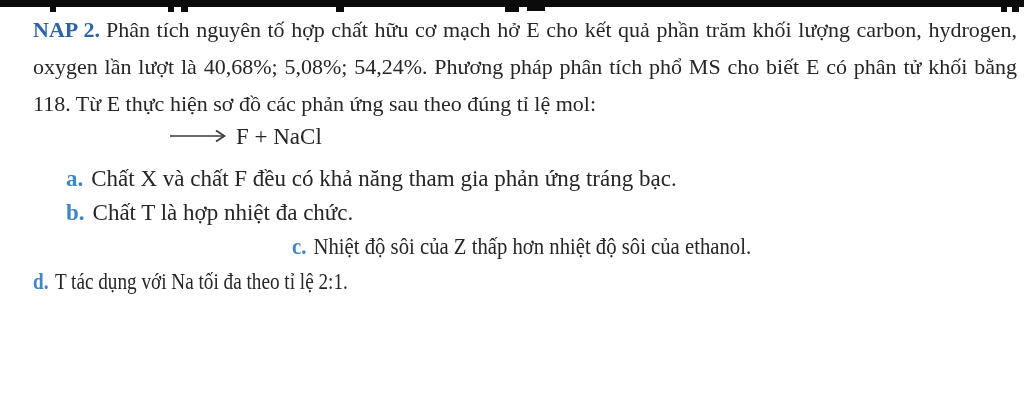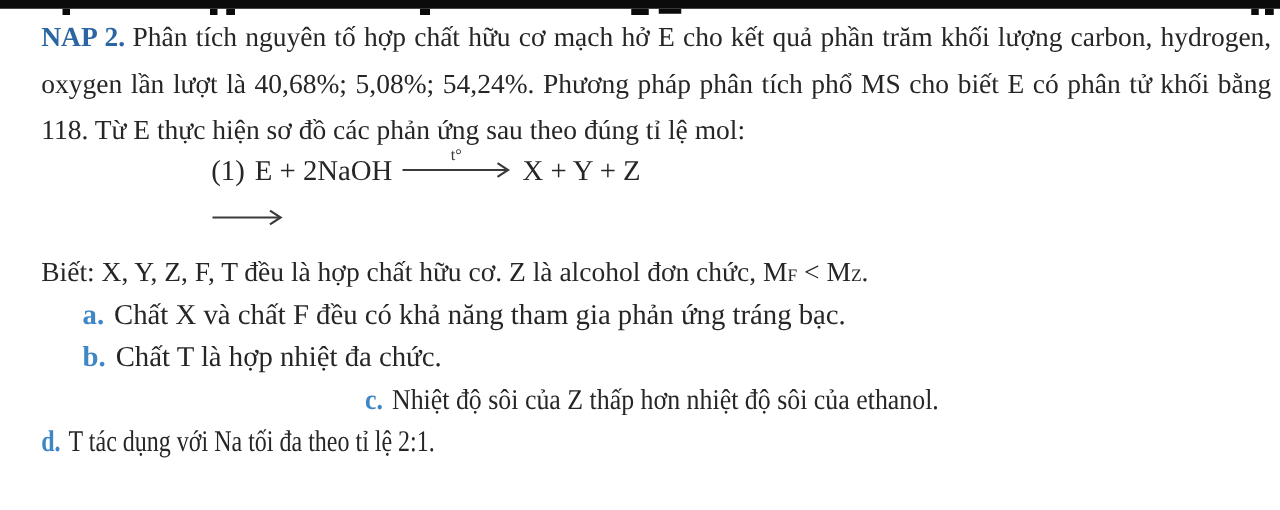--- a/index.html
+++ b/index.html
@@ -61,17 +61,6 @@
 
   <div class="equations">
 
-    <div class="eq">
-      <span class="eq-left"><span class="eq-num">(1)</span><span>E + 2NaOH</span></span>
-      <span class="arrow">
-        <span class="cond">t°</span>
-        <svg width="88" height="14" viewBox="0 0 88 14">
-          <line x1="1" y1="7" x2="84" y2="7" stroke="#3a3a3a" stroke-width="1.7"></line>
-          <polyline points="77,1.5 85.5,7 77,12.5" fill="none" stroke="#3a3a3a" stroke-width="1.7"></polyline>
-        </svg>
-      </span>
-      <span class="eq-right">X + Y + Z</span>
-    </div>
 
     <div class="eq">
       <span class="arrow">

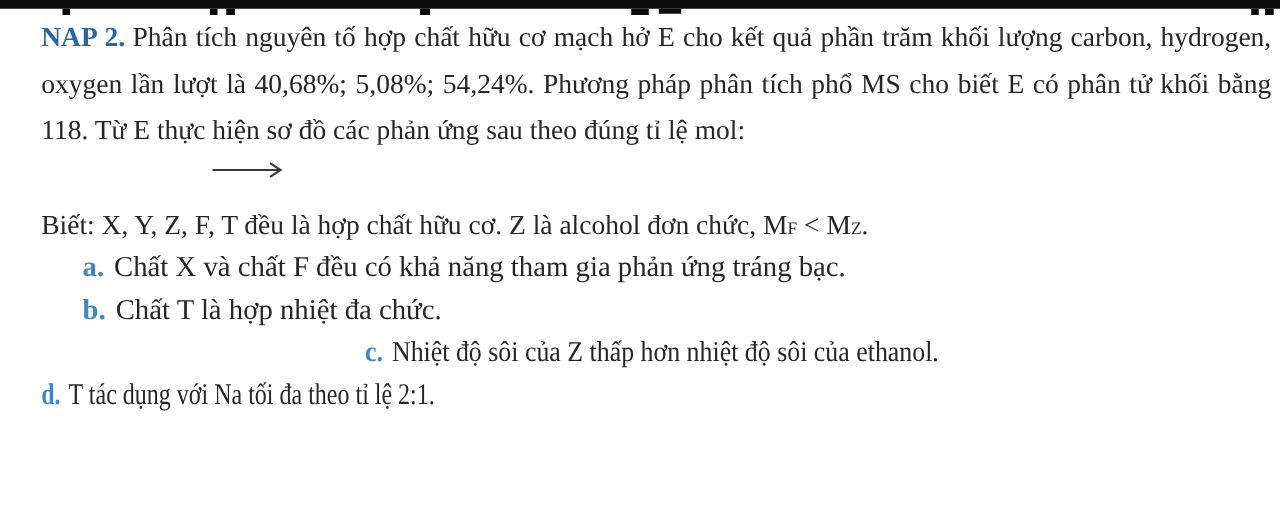--- a/index.html
+++ b/index.html
@@ -69,6 +69,7 @@
           <polyline points="47,1.5 55.5,7 47,12.5" fill="none" stroke="#3a3a3a" stroke-width="1.7"></polyline>
         </svg>
       </span>
+      <span class="eq-right">F + NaCl</span>
     </div>
 
 

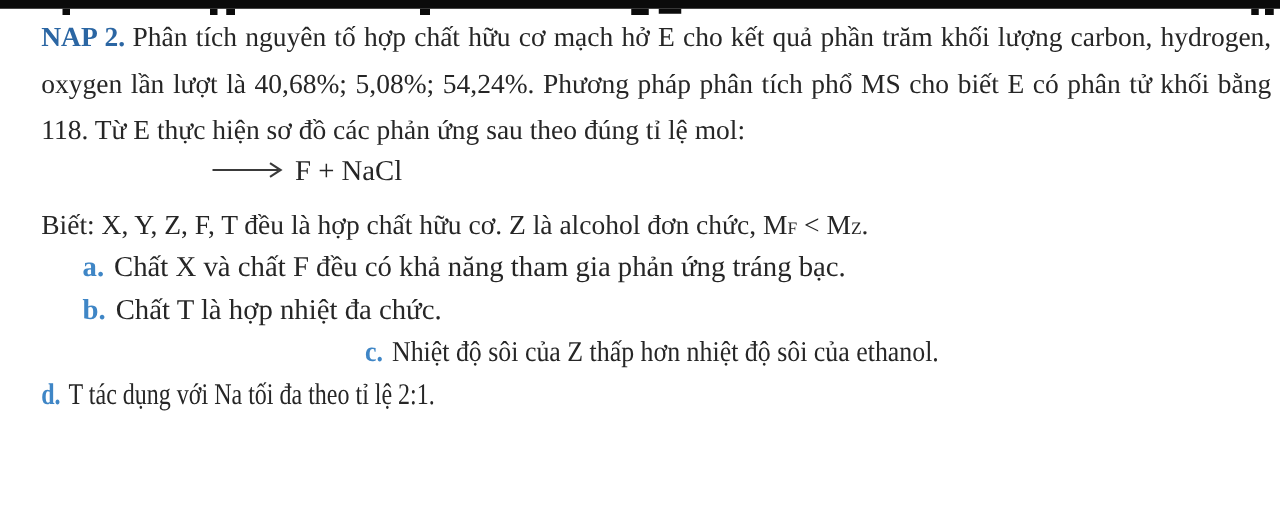--- a/index.html
+++ b/index.html
@@ -75,7 +75,6 @@
 
   </div>
 
-  <p class="note"><span>Biết: X, Y, Z, F, T đều là hợp chất hữu cơ. Z là alcohol đơn chức, </span><span><span>M</span><span class="msub">F</span></span><span> &lt; </span><span><span>M</span><span class="msub">Z</span></span><span>.</span></p>
 
   <div class="st st-a">
     <span class="lbl">a.</span><span>Chất X và chất F đều có khả năng tham gia phản ứng tráng bạc.</span>

